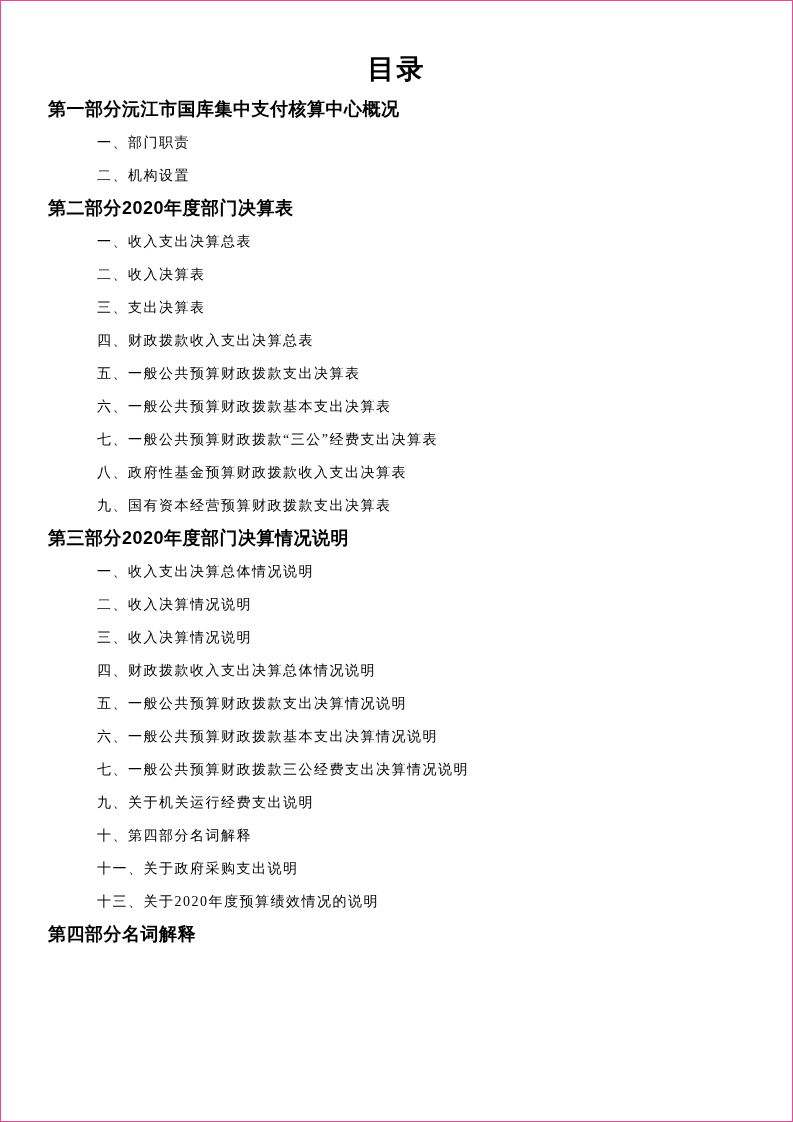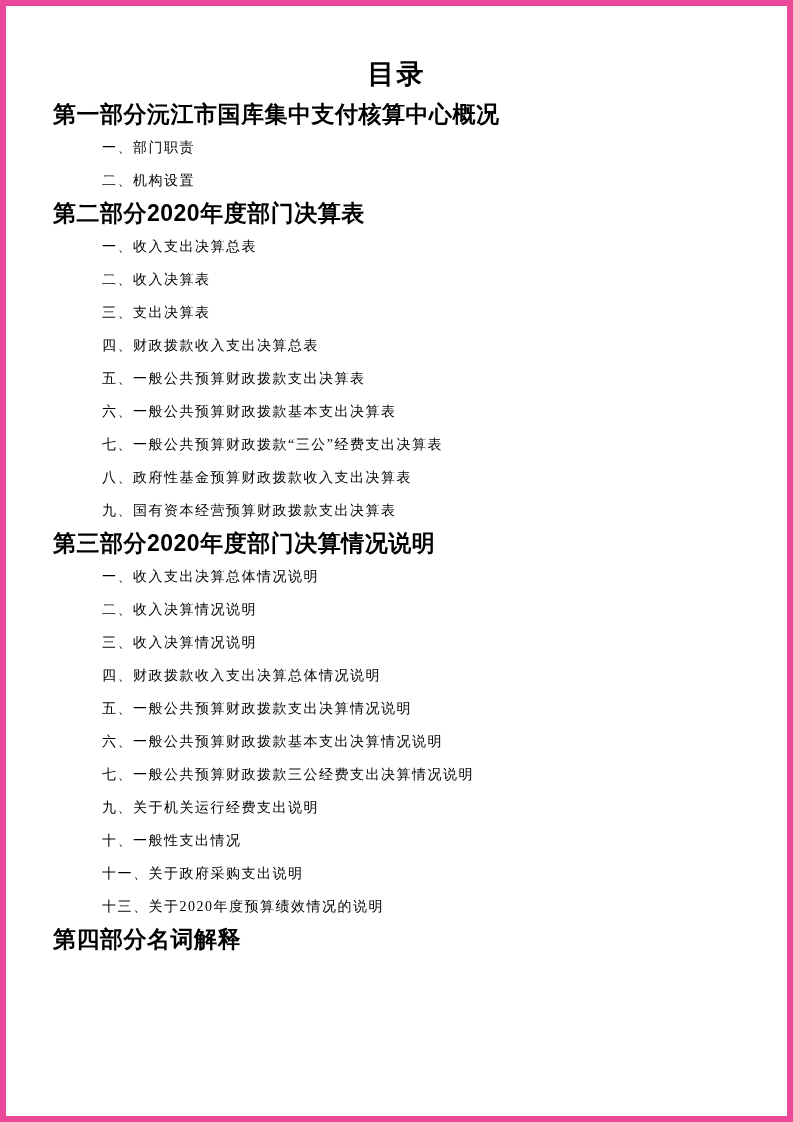--- a/index.html
+++ b/index.html
@@ -14,7 +14,7 @@
     margin: 0 auto;
     background: #ffffff;
     box-sizing: border-box;
-    border: 6px solid #ec4899;
+    border: 1px solid #ec4899;
     padding-top: 54px;
     overflow: hidden;
     color: #000000;

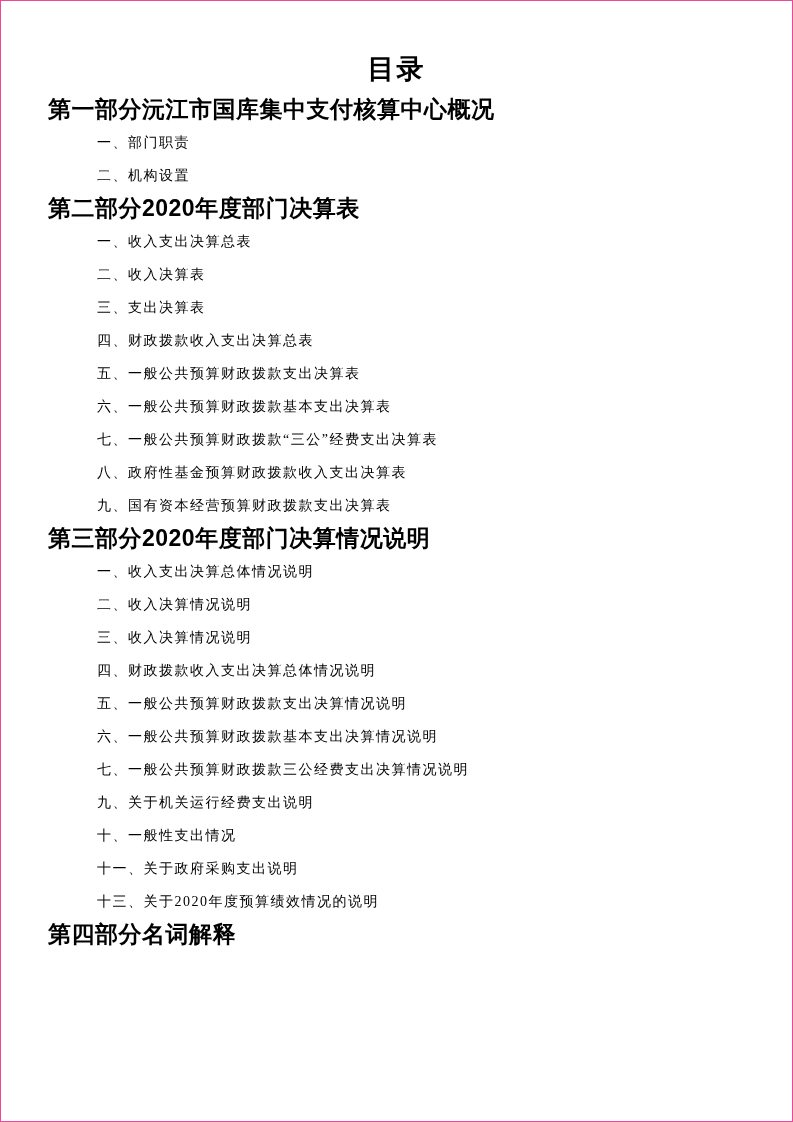--- a/index.html
+++ b/index.html
@@ -37,7 +37,7 @@
   .toc-heading {
     font-family: "Liberation Sans", "DejaVu Sans", sans-serif;
     font-weight: bold;
-    font-size: 23px;
+    font-size: 18px;
     line-height: 33px;
     letter-spacing: 0.5px;
     white-space: nowrap;

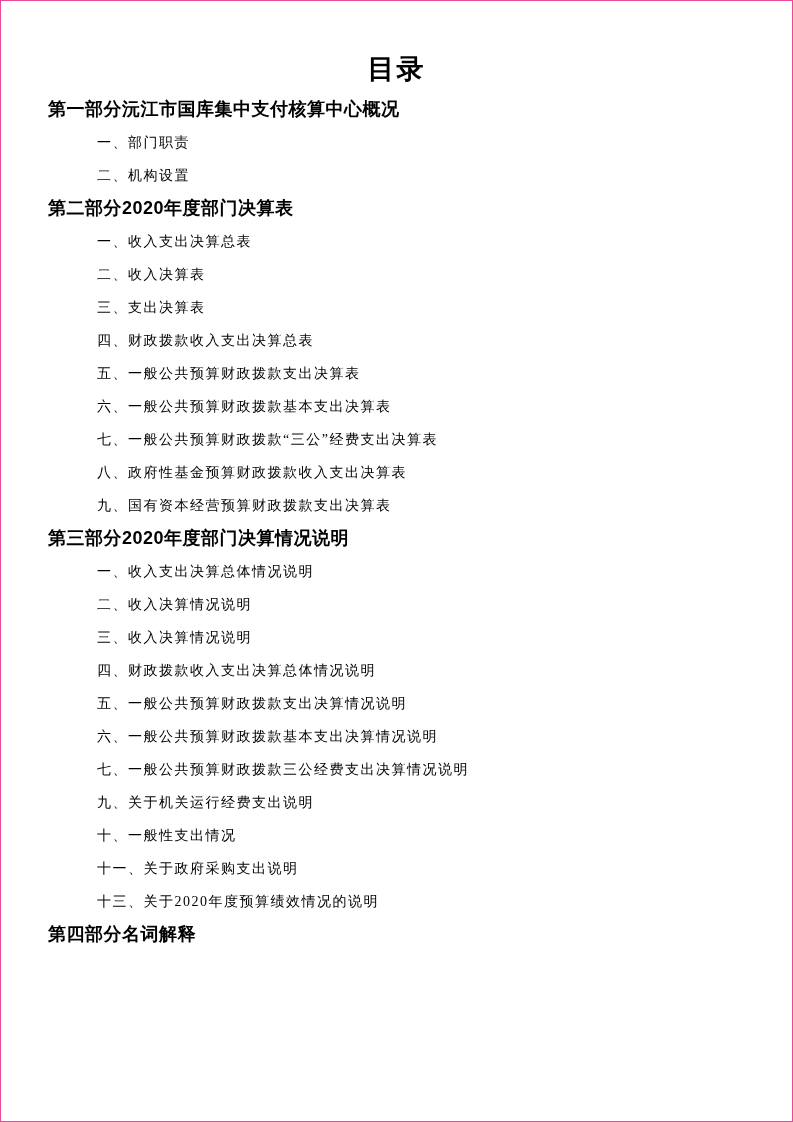--- a/index.html
+++ b/index.html
@@ -85,7 +85,7 @@
         <div class="toc-item">六、一般公共预算财政拨款基本支出决算情况说明</div>
         <div class="toc-item">七、一般公共预算财政拨款三公经费支出决算情况说明</div>
         <div class="toc-item">九、关于机关运行经费支出说明</div>
-        <div class="toc-item">十、一般性支出情况</div>
+        <div class="toc-item">十、第四部分名词解释</div>
         <div class="toc-item">十一、关于政府采购支出说明</div>
         <div class="toc-item">十三、关于2020年度预算绩效情况的说明</div>
       </div>

